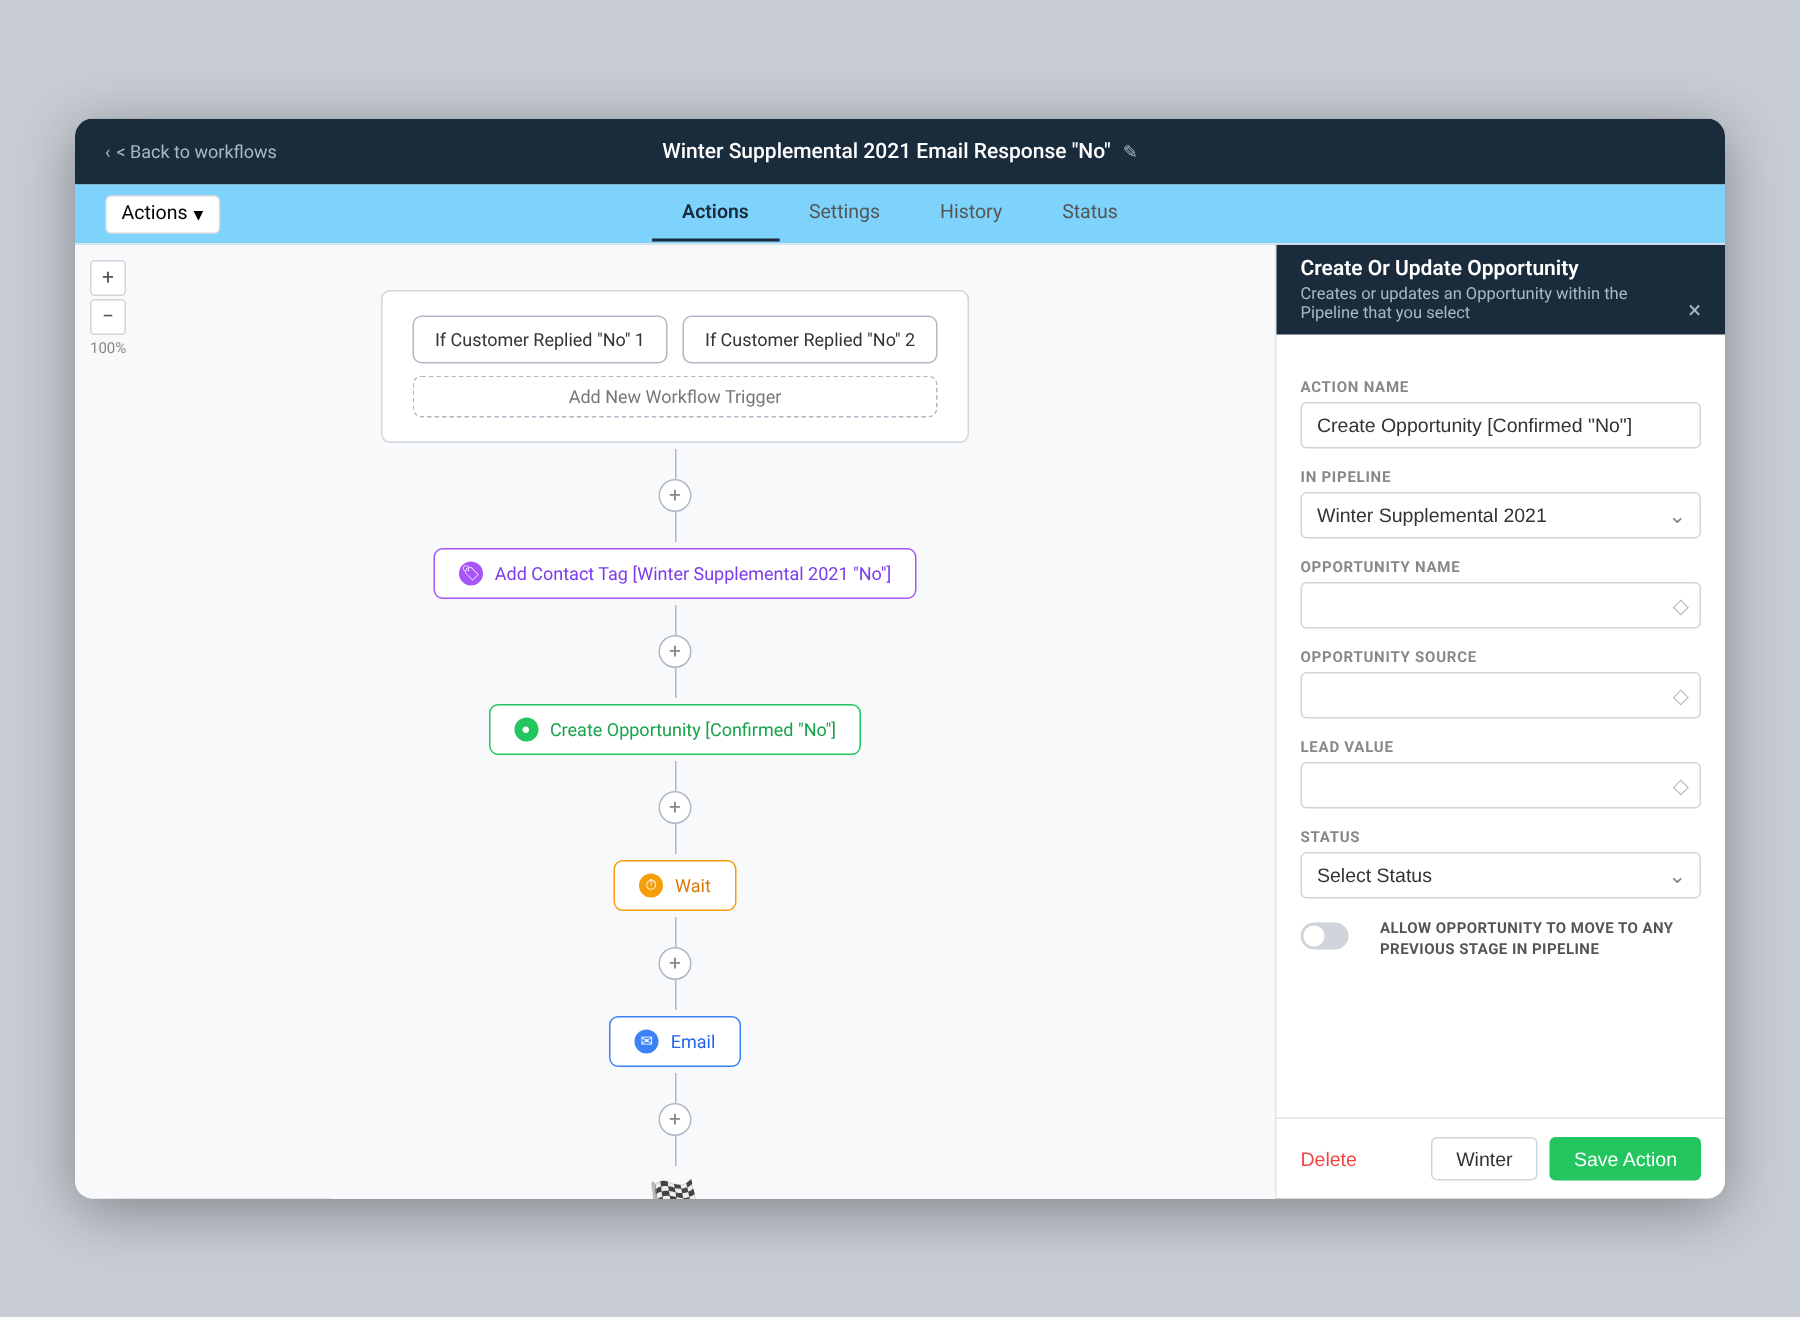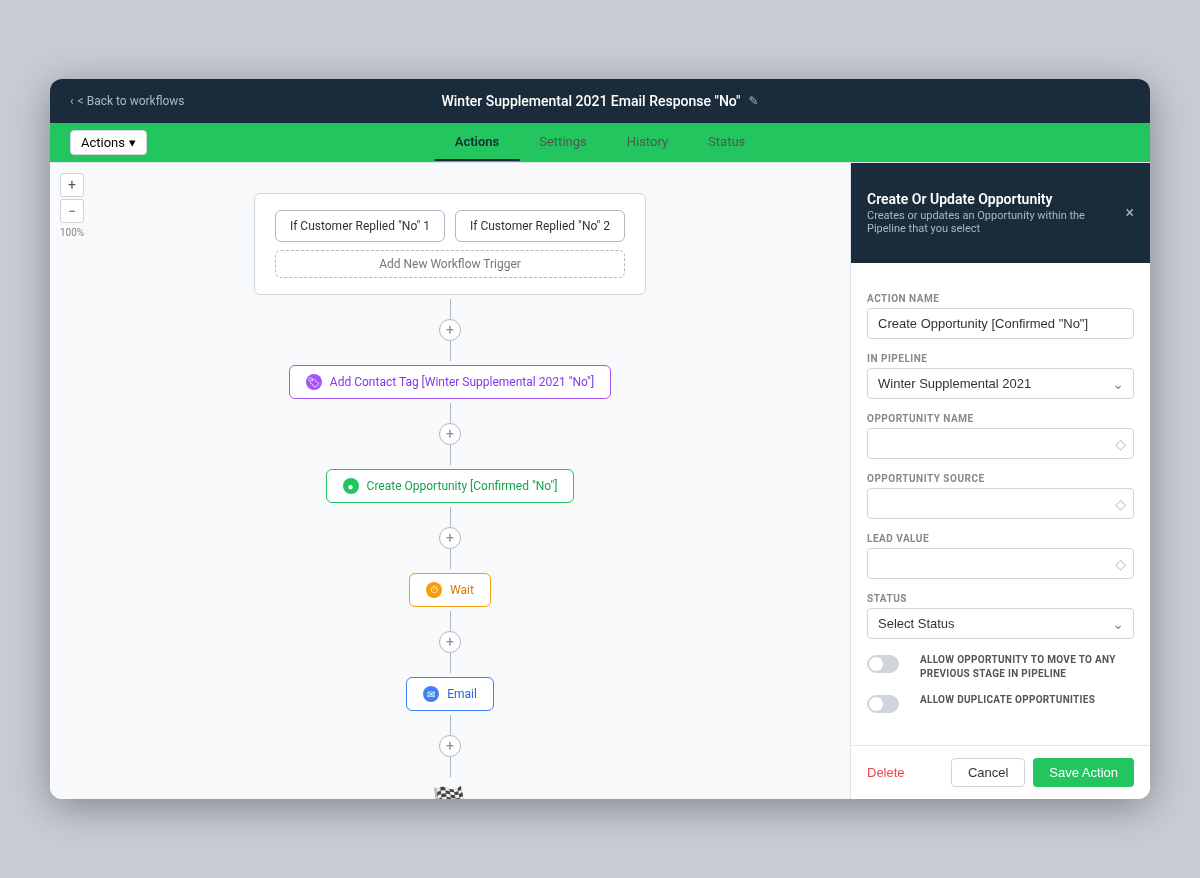--- a/index.html
+++ b/index.html
@@ -58,7 +58,7 @@
     }
     
     .tabs-bar {
-      background: #22c55e;
+      background: #7dd3fc;
       border-bottom: 1px solid #e0e4e8;
       display: flex;
       align-items: center;

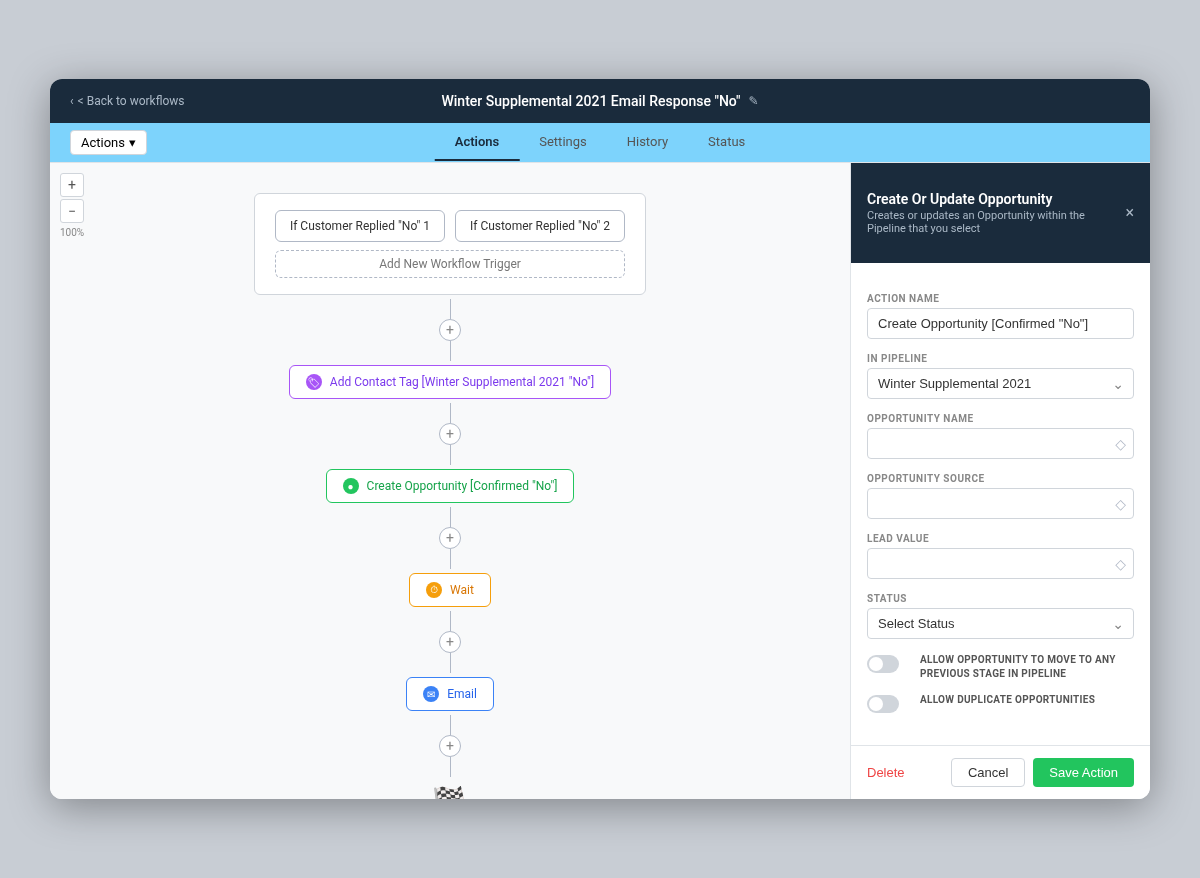--- a/index.html
+++ b/index.html
@@ -265,9 +265,9 @@
     .panel-header {
       background: #1a2b3c;
       color: #fff;
-      padding: 28px 16px;
-      display: flex;
-      align-items: center;
+      padding: 8px 16px;
+      display: flex;
+      align-items: flex-end;
       justify-content: space-between;
     }
     .panel-title {

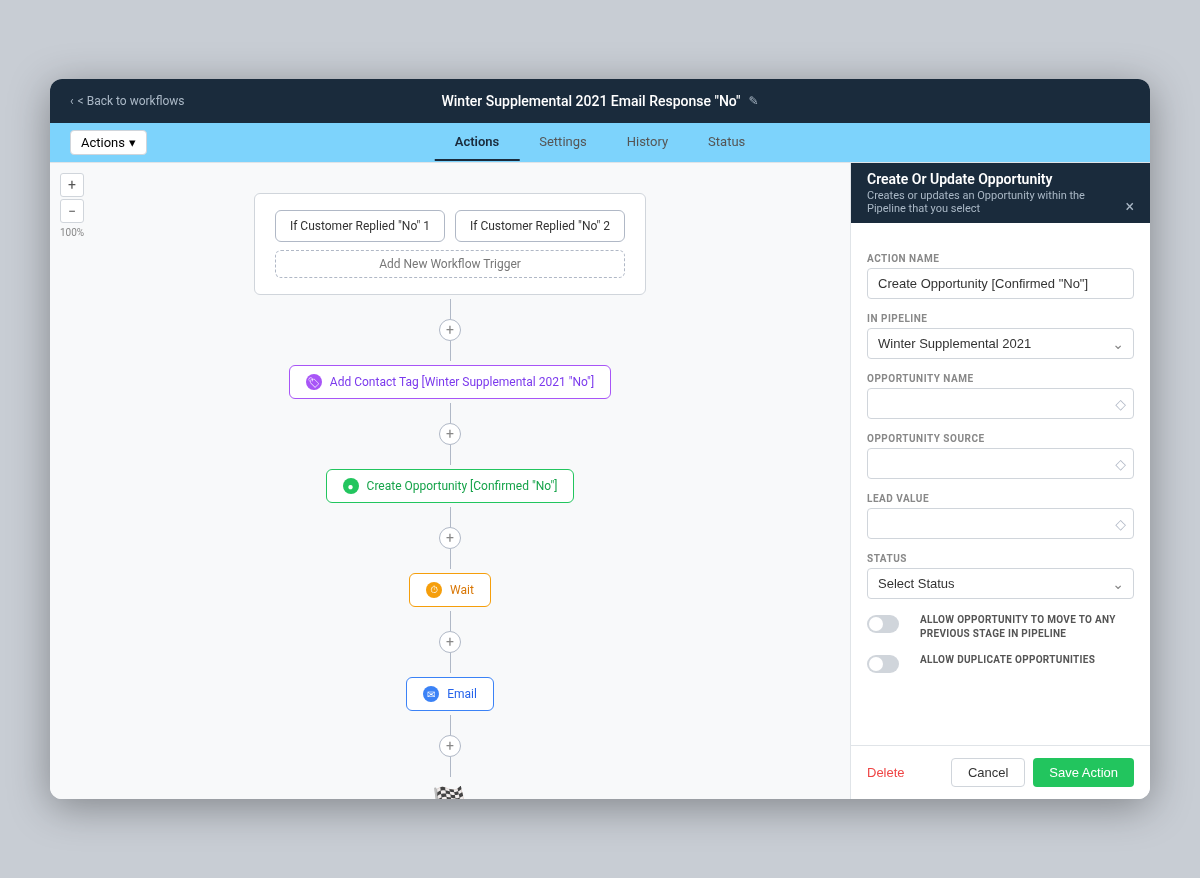--- a/index.html
+++ b/index.html
@@ -609,10 +609,6 @@
           <div class="toggle-label">ALLOW OPPORTUNITY TO MOVE TO ANY PREVIOUS STAGE IN PIPELINE</div>
         </div>
 
-        <div class="toggle-row">
-          <div class="toggle"></div>
-          <div class="toggle-label">ALLOW DUPLICATE OPPORTUNITIES</div>
-        </div>
 
       </div>
 

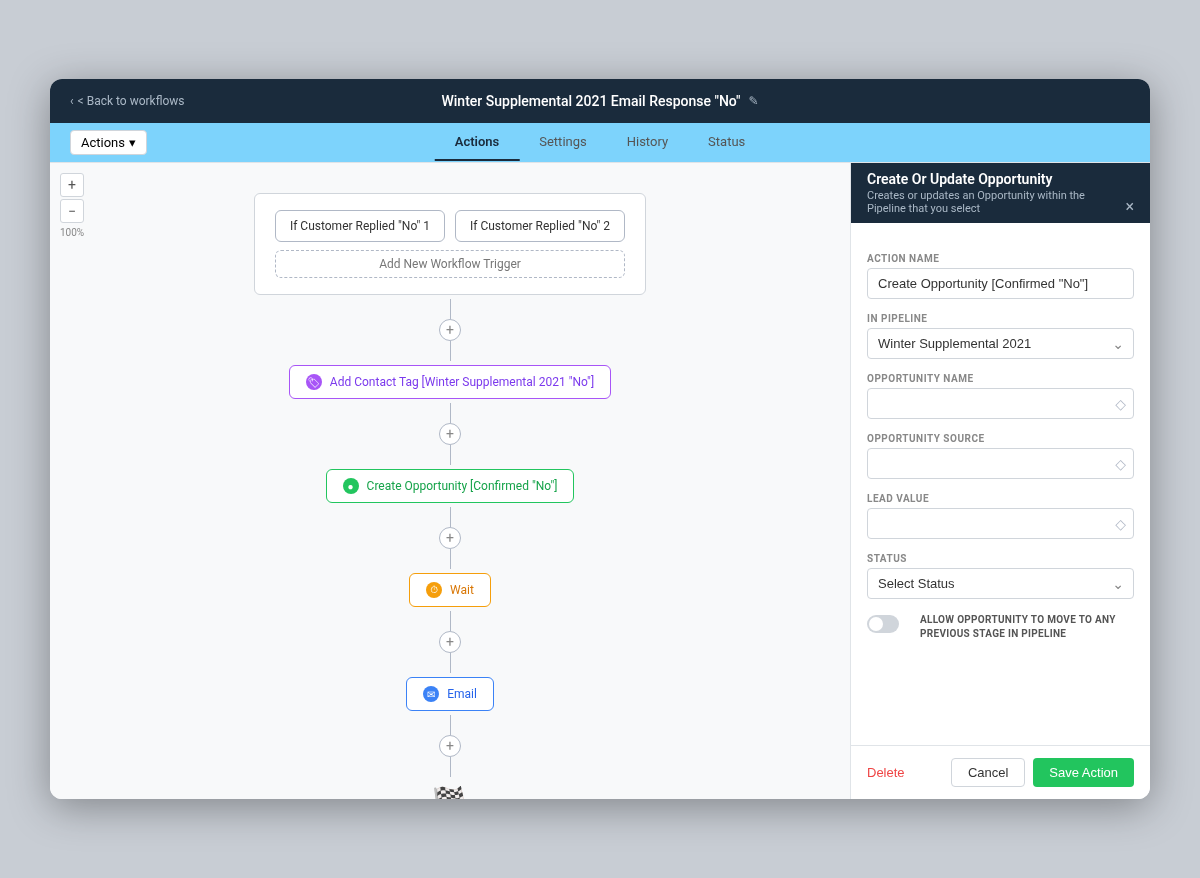--- a/index.html
+++ b/index.html
@@ -615,7 +615,7 @@
       <div class="panel-footer">
         <button class="delete-btn">Delete</button>
         <div class="footer-actions">
-          <button class="cancel-btn">Cancel</button>
+          <button class="cancel-btn">Winter</button>
           <button class="save-btn">Save Action</button>
         </div>
       </div>

